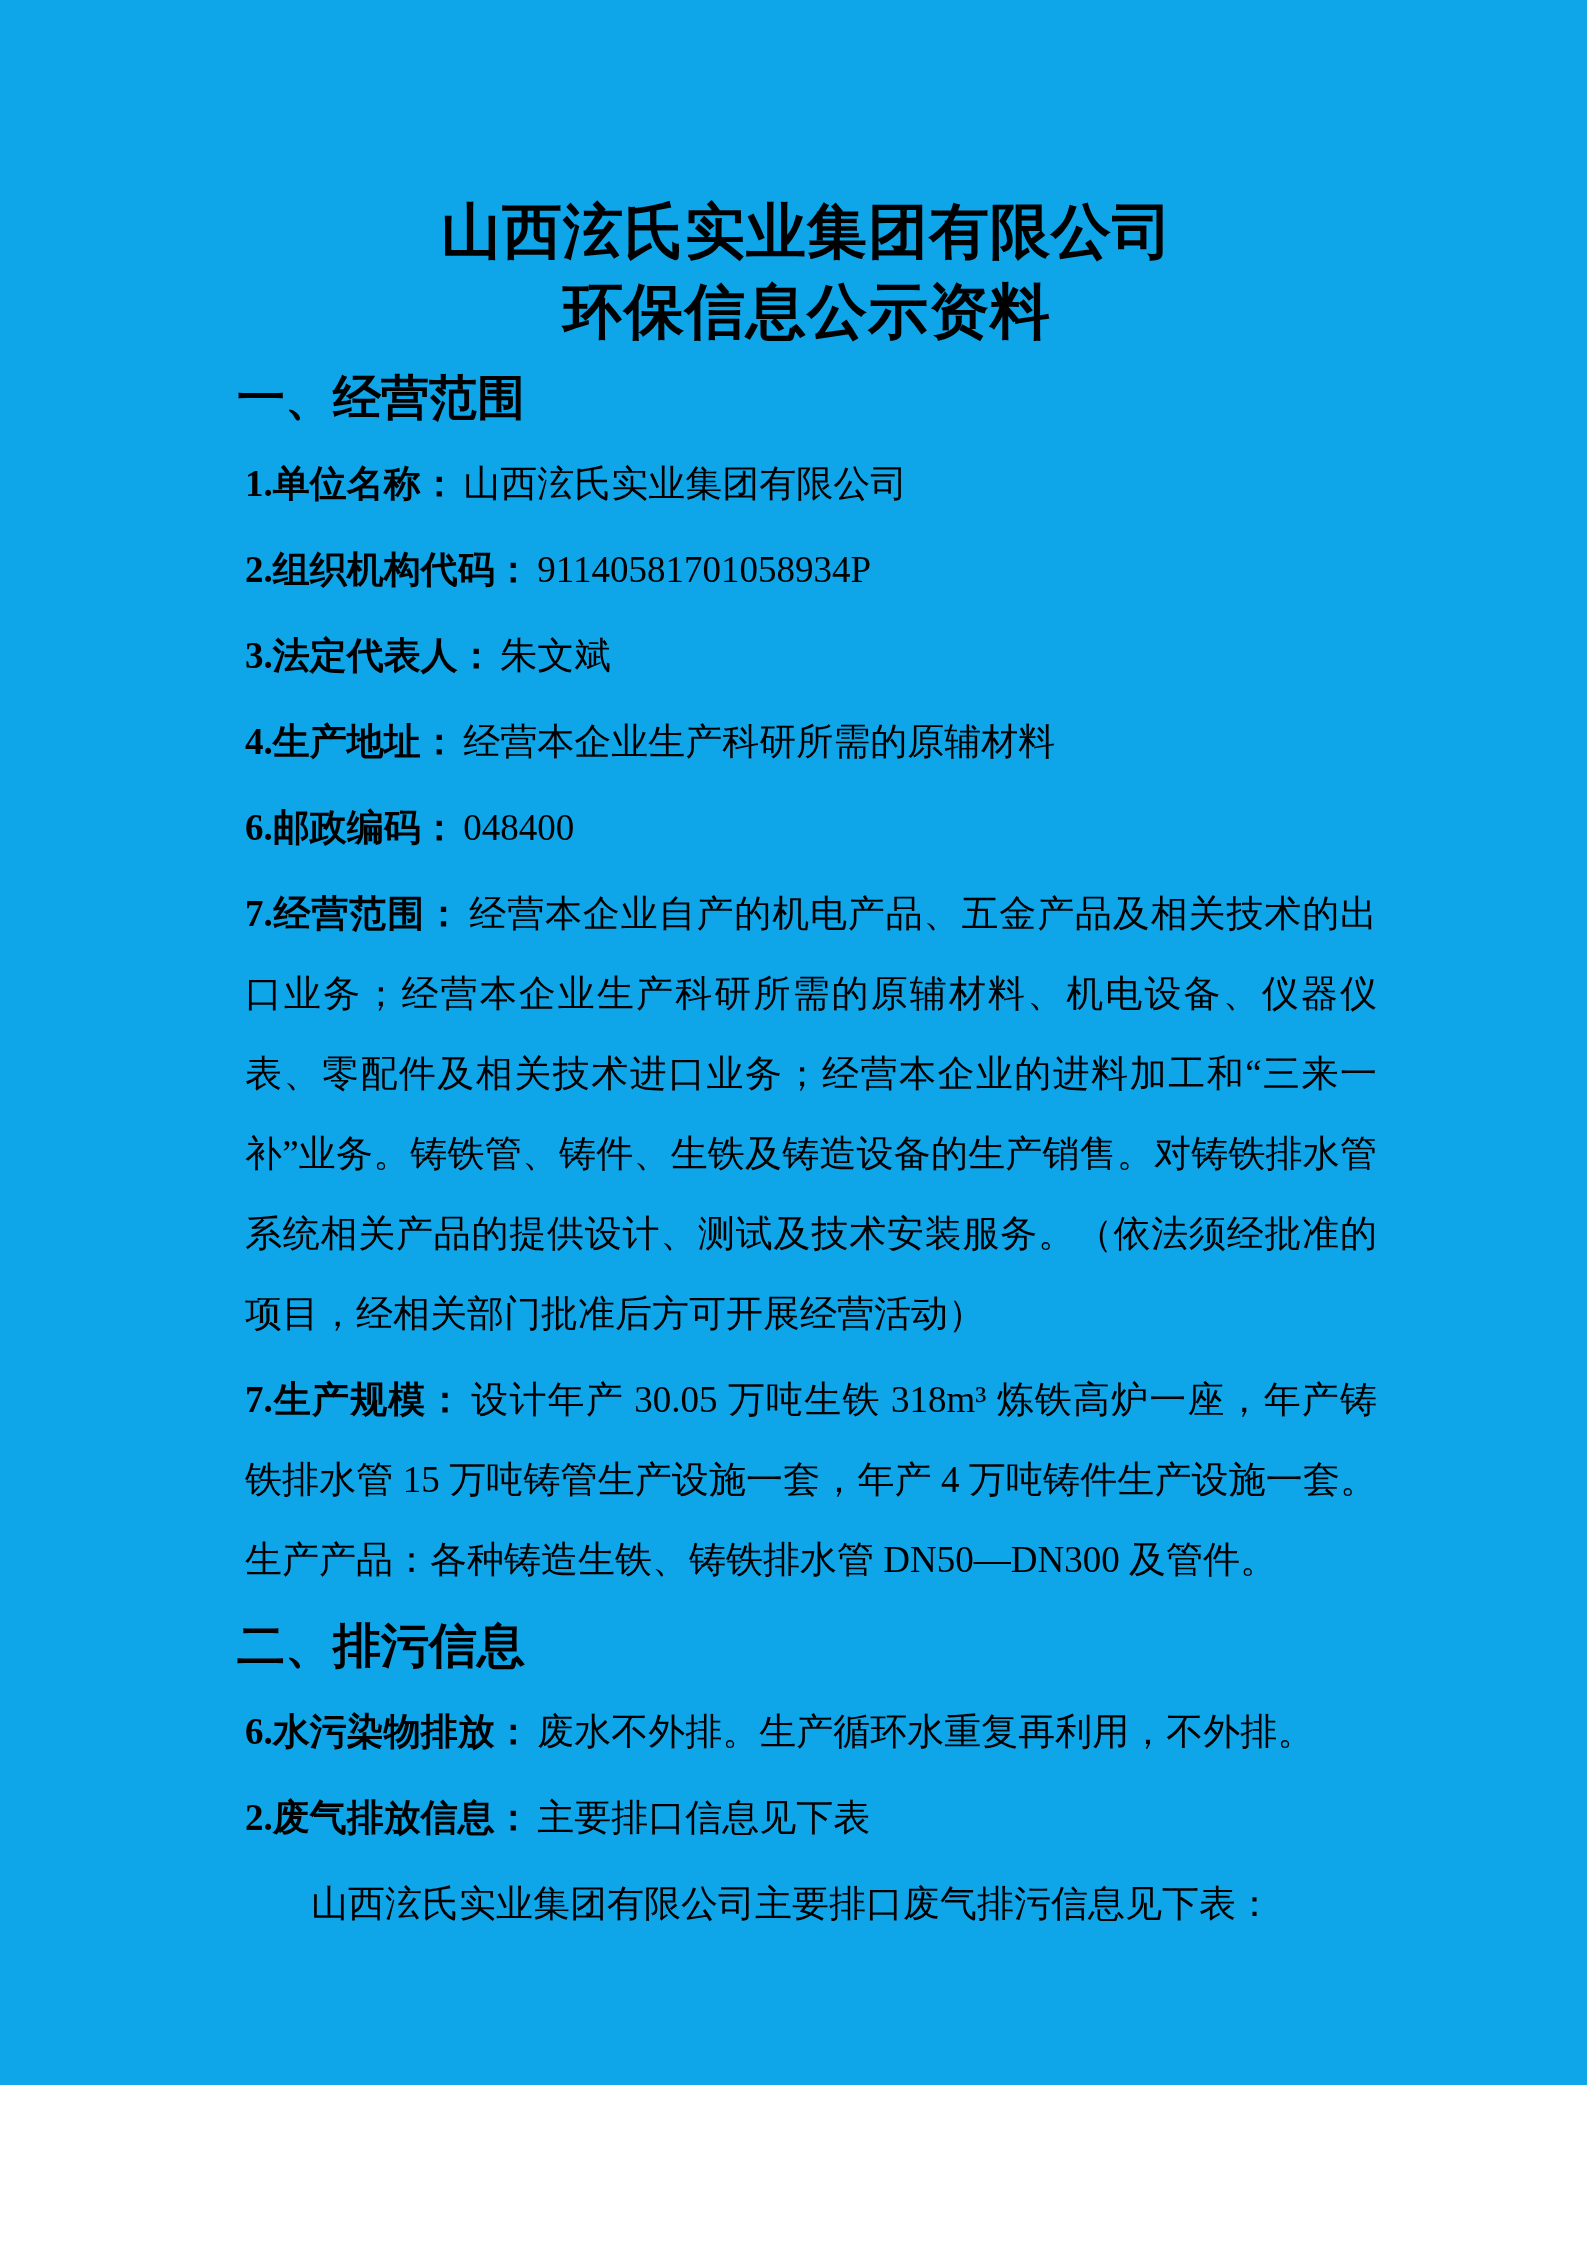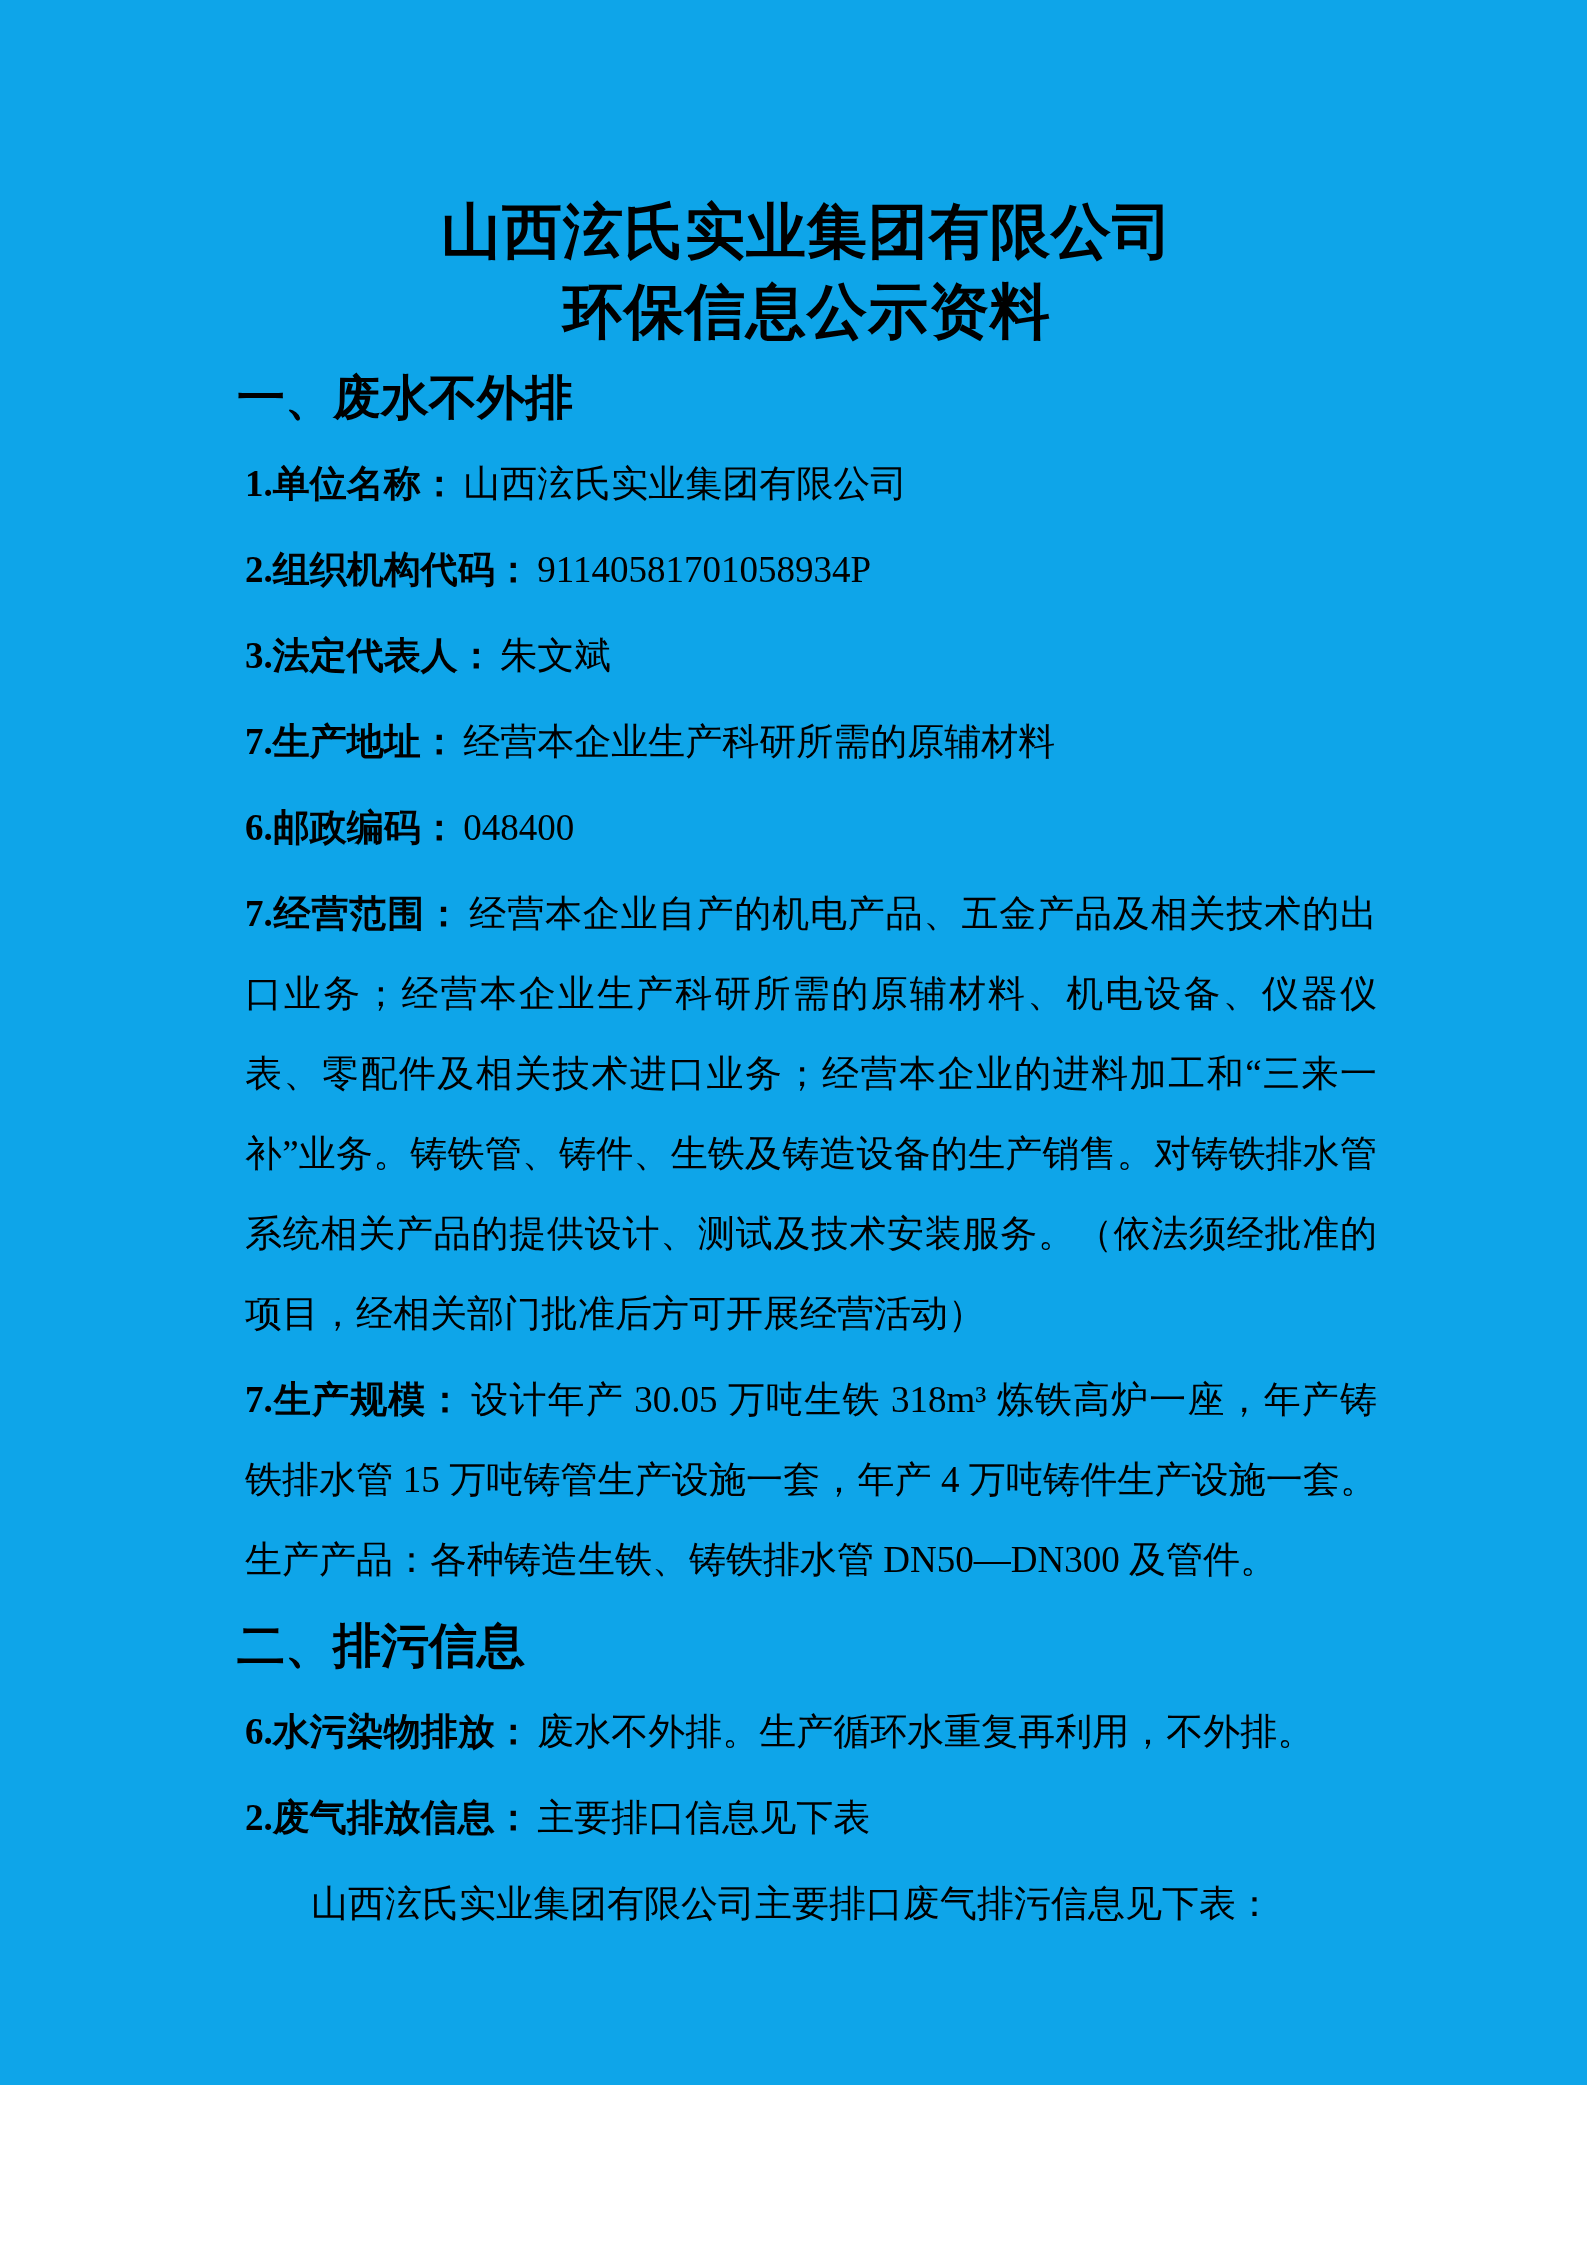--- a/index.html
+++ b/index.html
@@ -62,7 +62,7 @@
     <div>环保信息公示资料</div>
   </div>
 
-  <div class="section-heading">一、废水不外排</div>
+  <div class="section-heading">一、经营范围</div>
 
   <p class="item"><span class="lbl">1.单位名称：</span><span>山西泫氏实业集团有限公司</span></p>
 

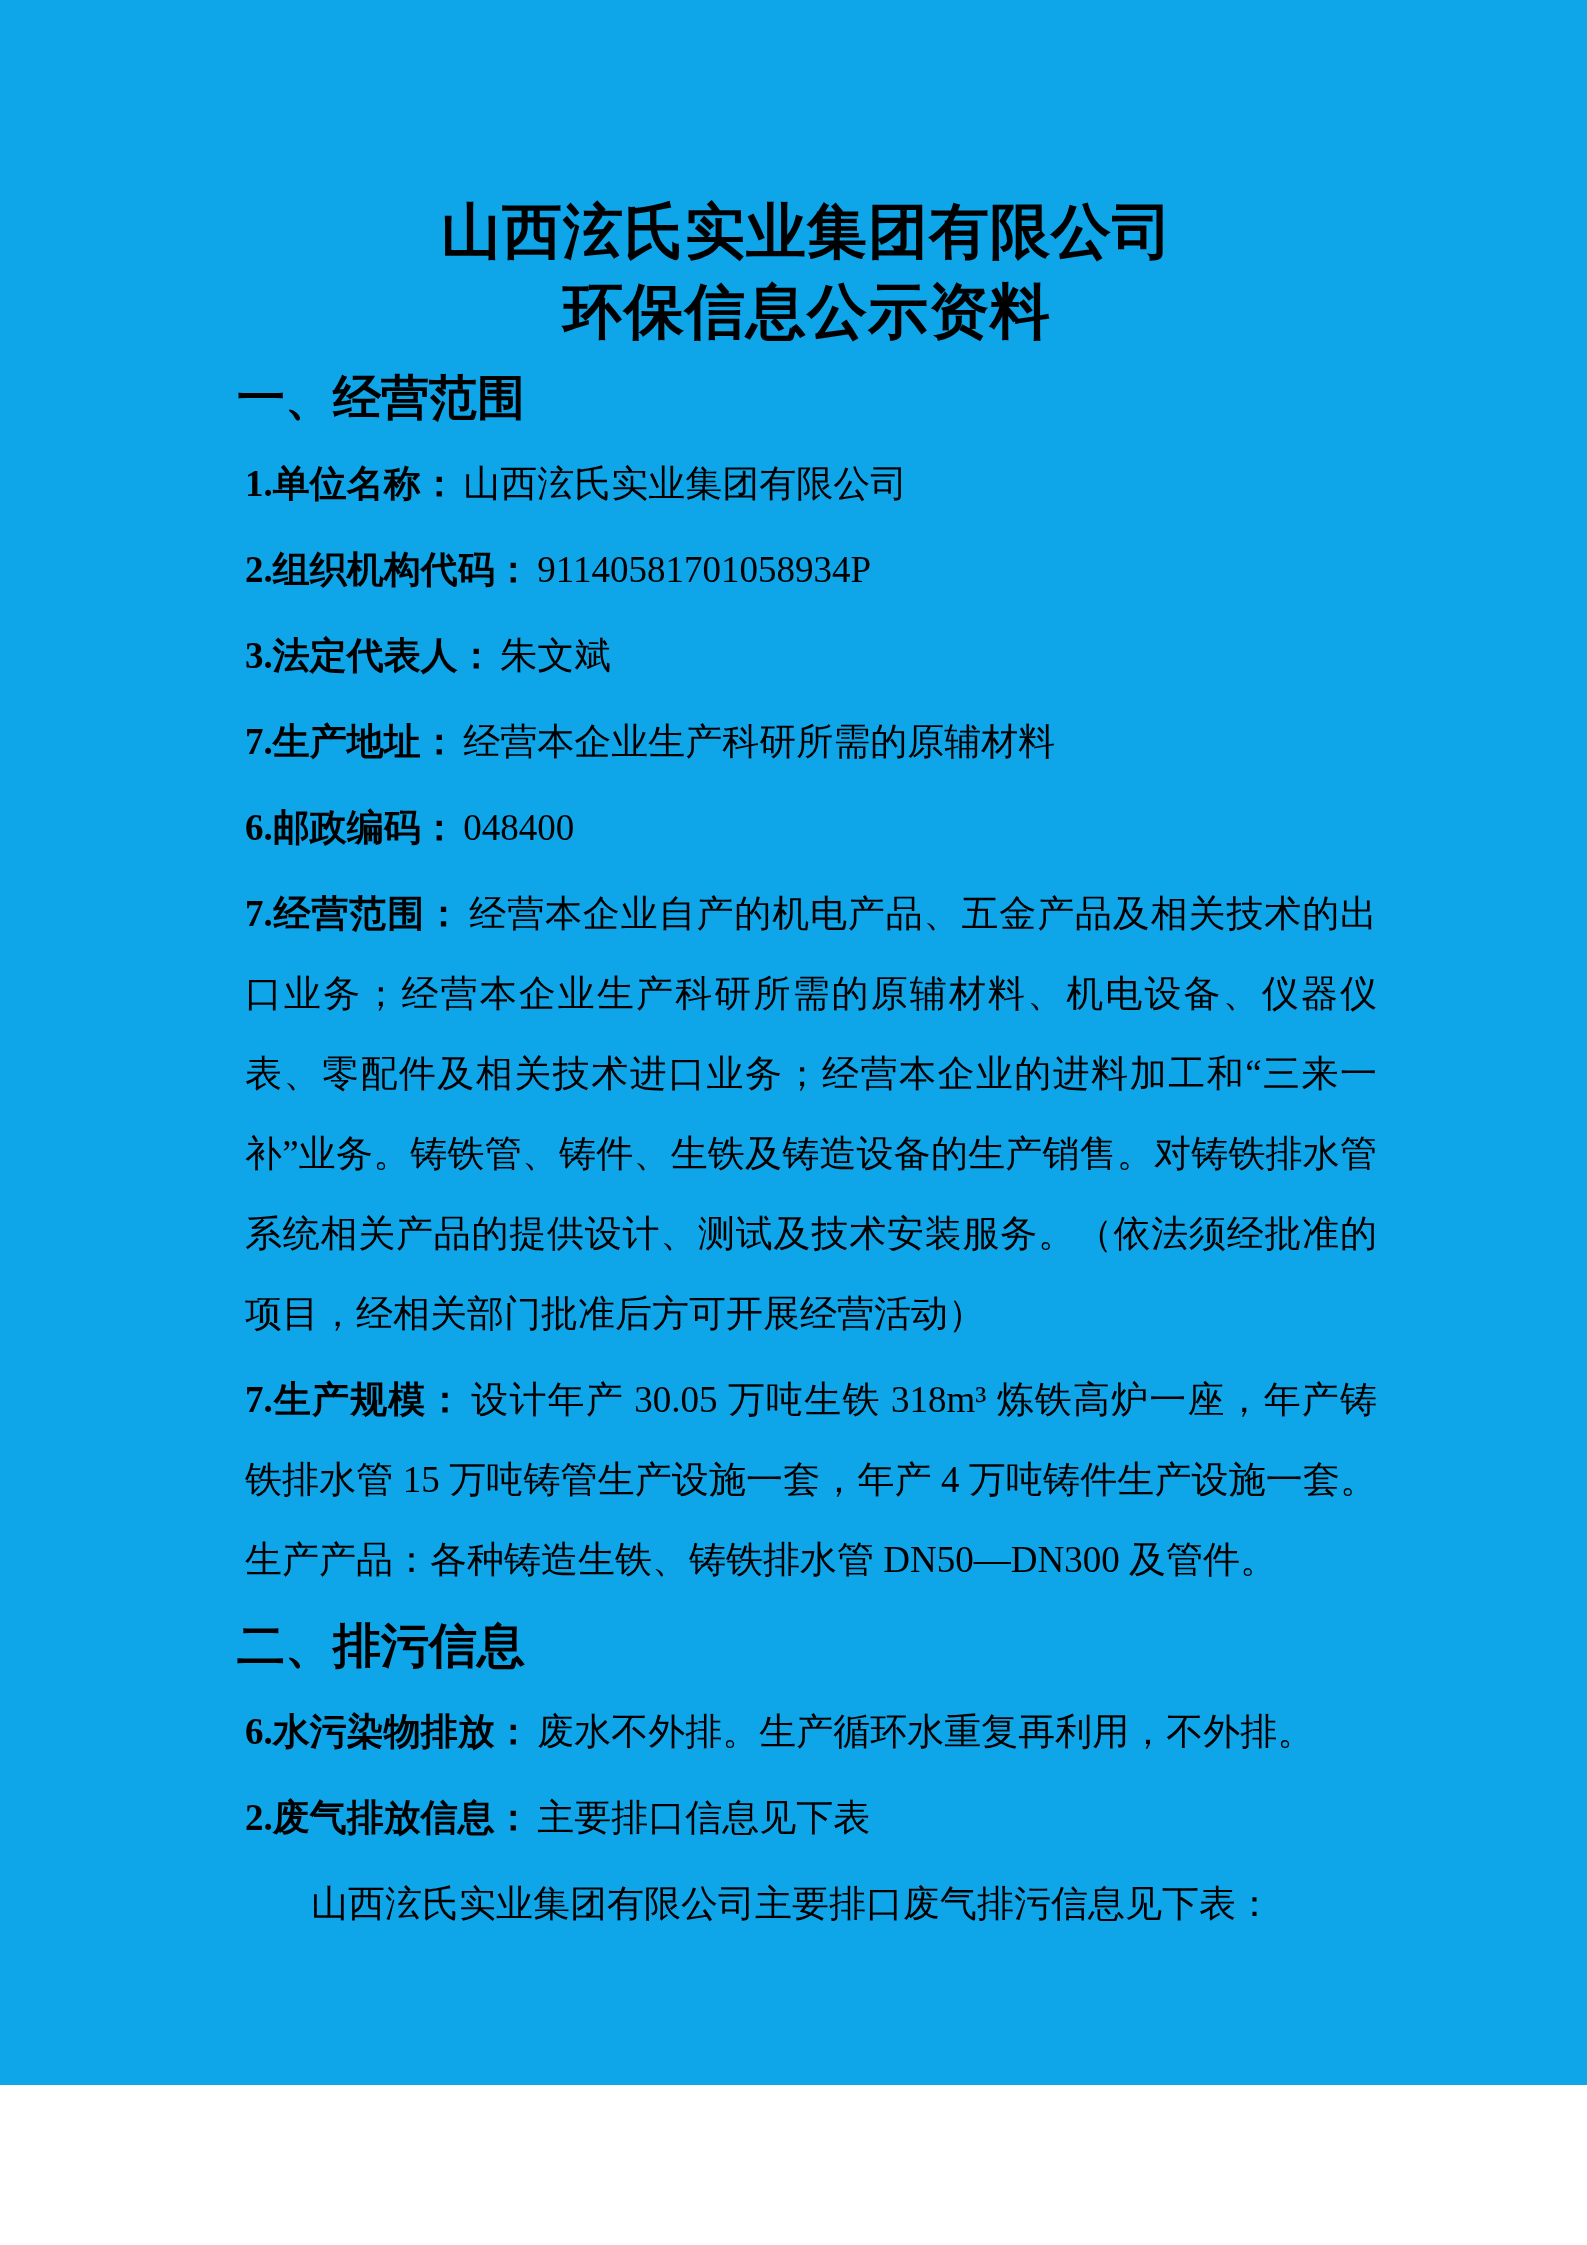--- a/index.html
+++ b/index.html
@@ -70,7 +70,7 @@
 
   <p class="item"><span class="lbl">3.法定代表人：</span><span>朱文斌</span></p>
 
-  <p class="item"><span class="lbl">7.生产地址：</span><span>经营本企业生产科研所需的原辅材料</span></p>
+  <p class="item"><span class="lbl">4.生产地址：</span><span>经营本企业生产科研所需的原辅材料</span></p>
 
 
   <p class="item"><span class="lbl">6.邮政编码：</span><span>048400</span></p>

